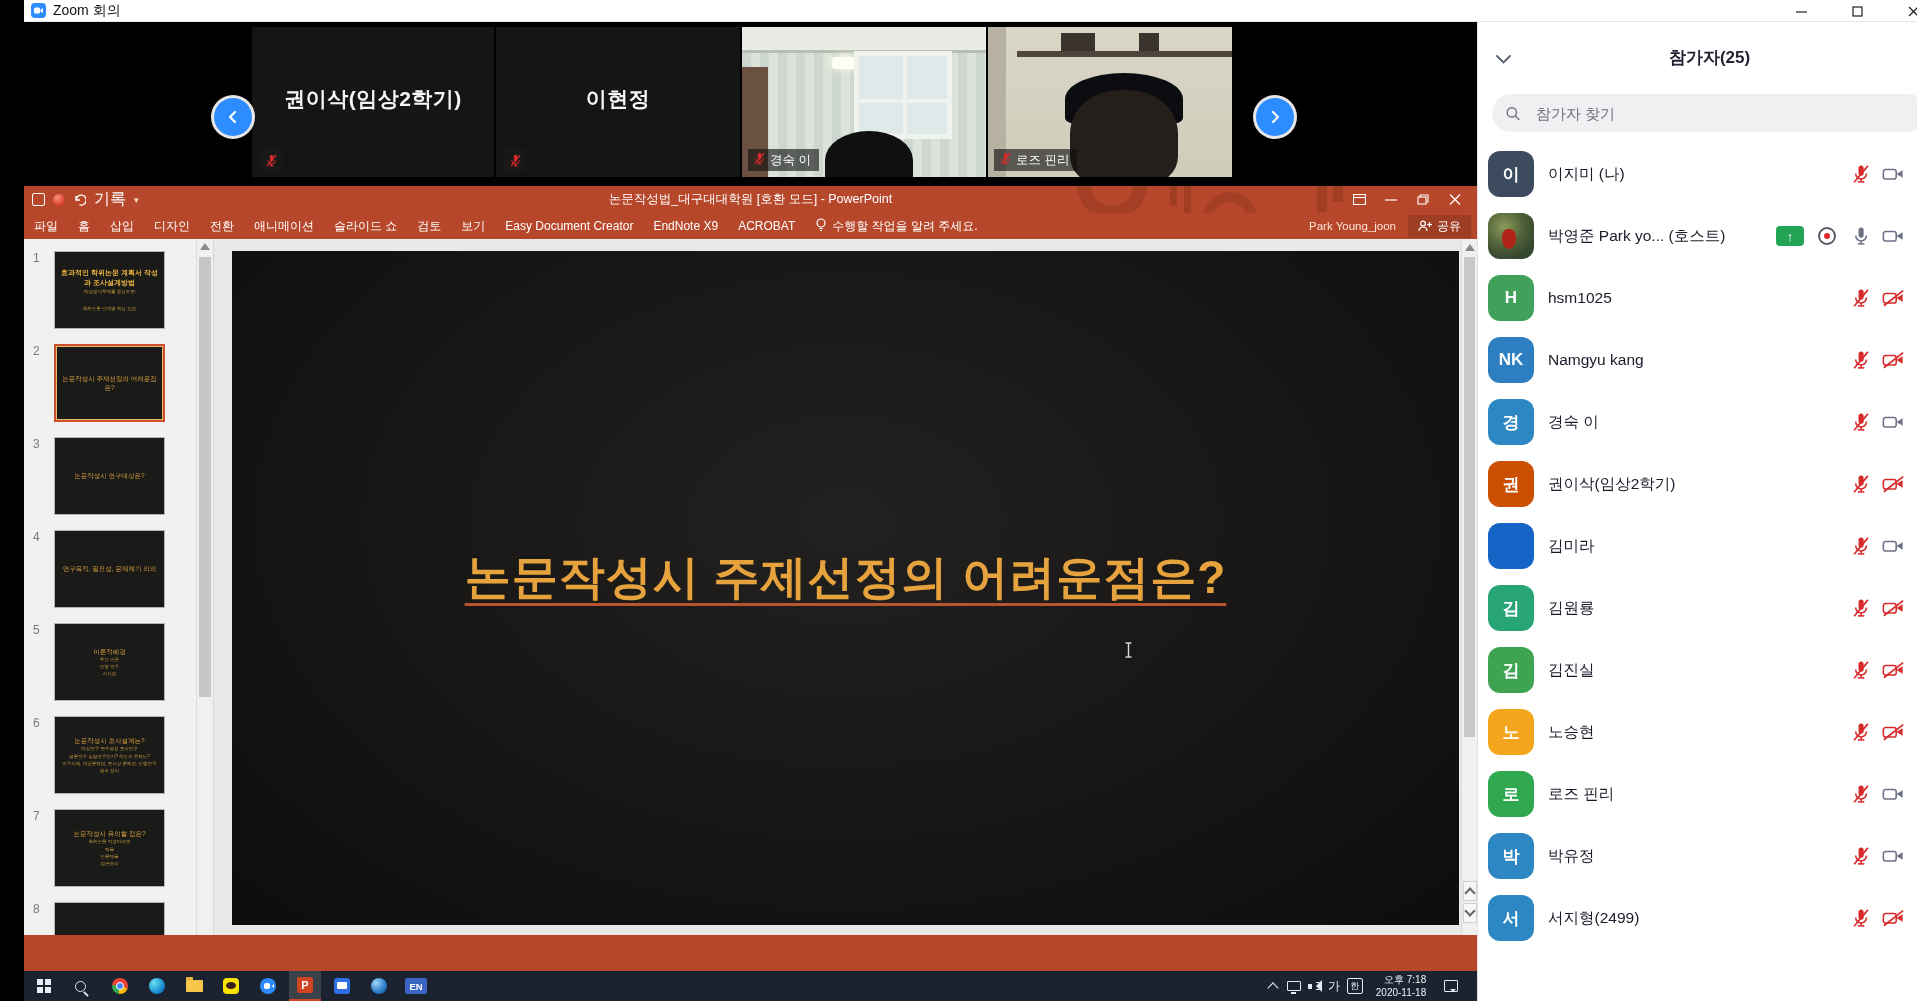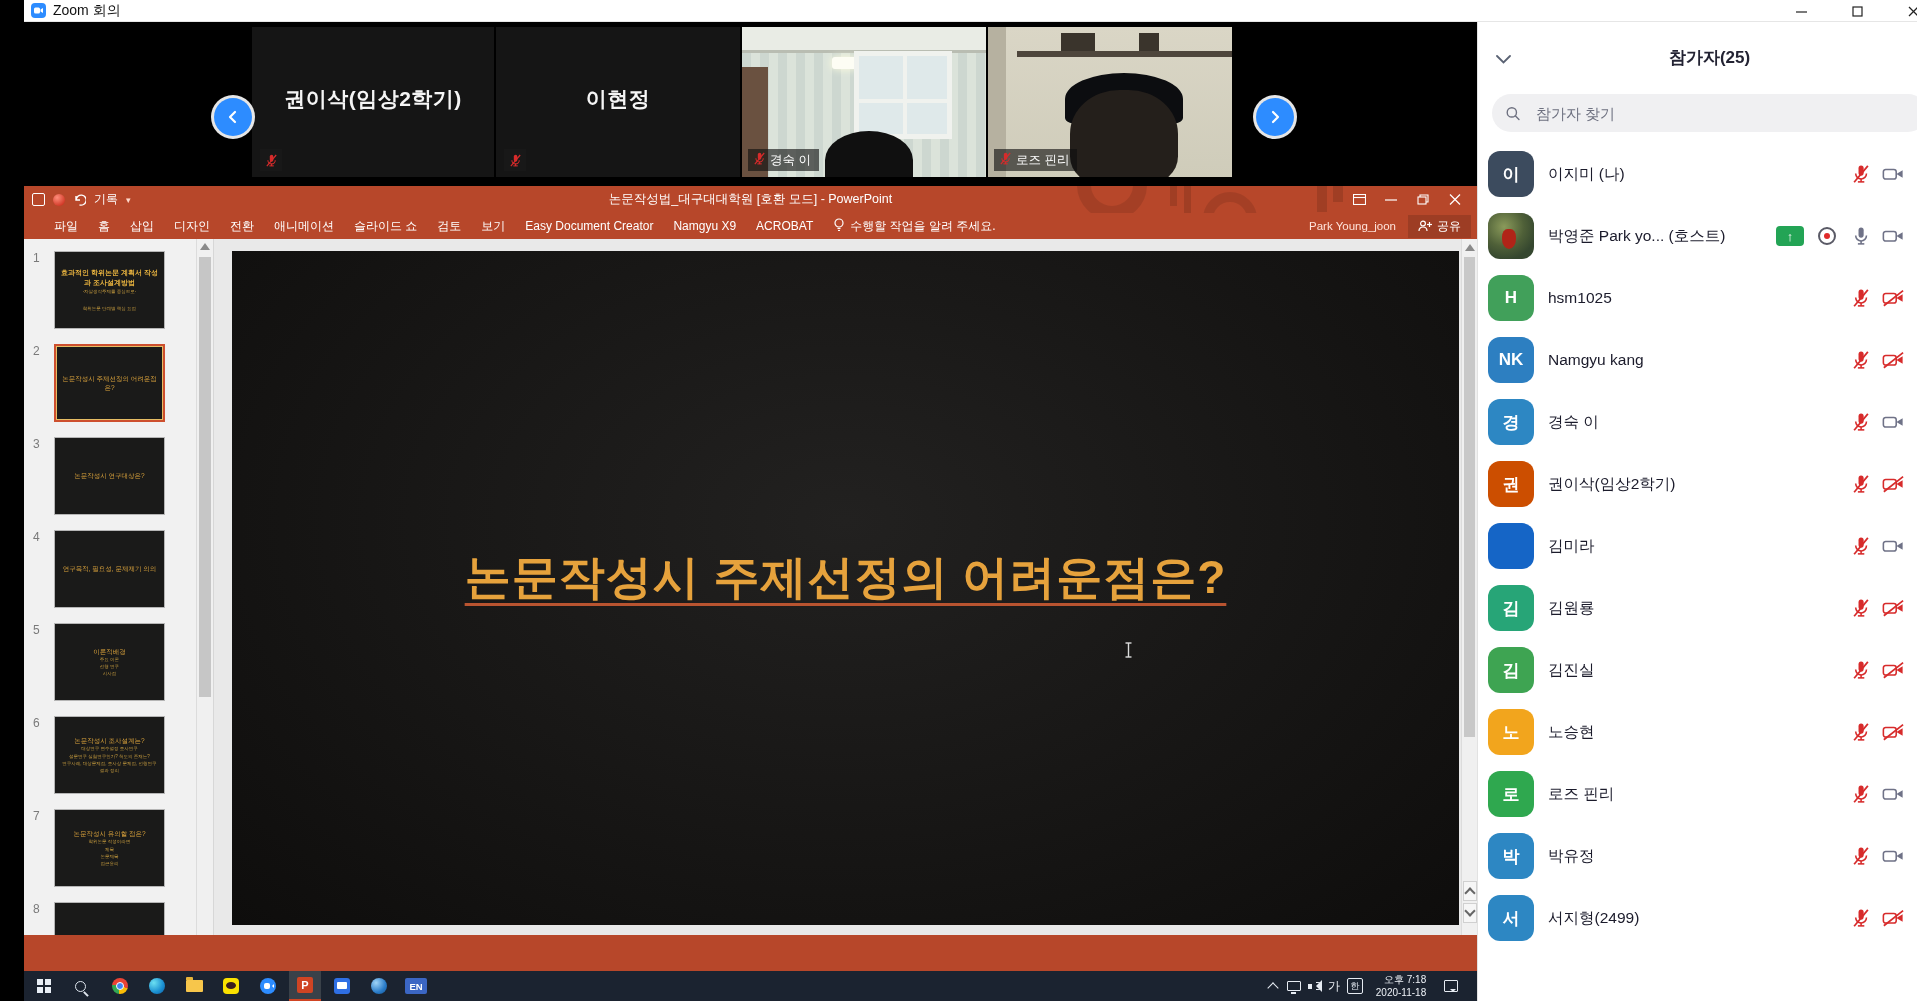--- a/index.html
+++ b/index.html
@@ -57,7 +57,7 @@
   #qat { position:absolute; left:8px; top:0; height:27px; display:flex; align-items:center; gap:8px; color:#fff; }
   .qat-box { width:13px; height:13px; border:1.5px solid #fff; border-radius:2px; }
   .qat-dot { width:12px; height:12px; border-radius:50%; background:radial-gradient(circle at 35% 30%,#ff8d7a,#c21d0c); }
-  .qat-label { font-size:12px; color:#fff; }
+  .qat-label { font-size:16px; color:#fff; }
   .qat-caret { font-size:9px; color:#ffd9cd; }
   #ppt-title-text { position:absolute; left:0; right:0; top:0; height:27px; line-height:27px;
     text-align:center; color:#fff; font-size:12.5px; }

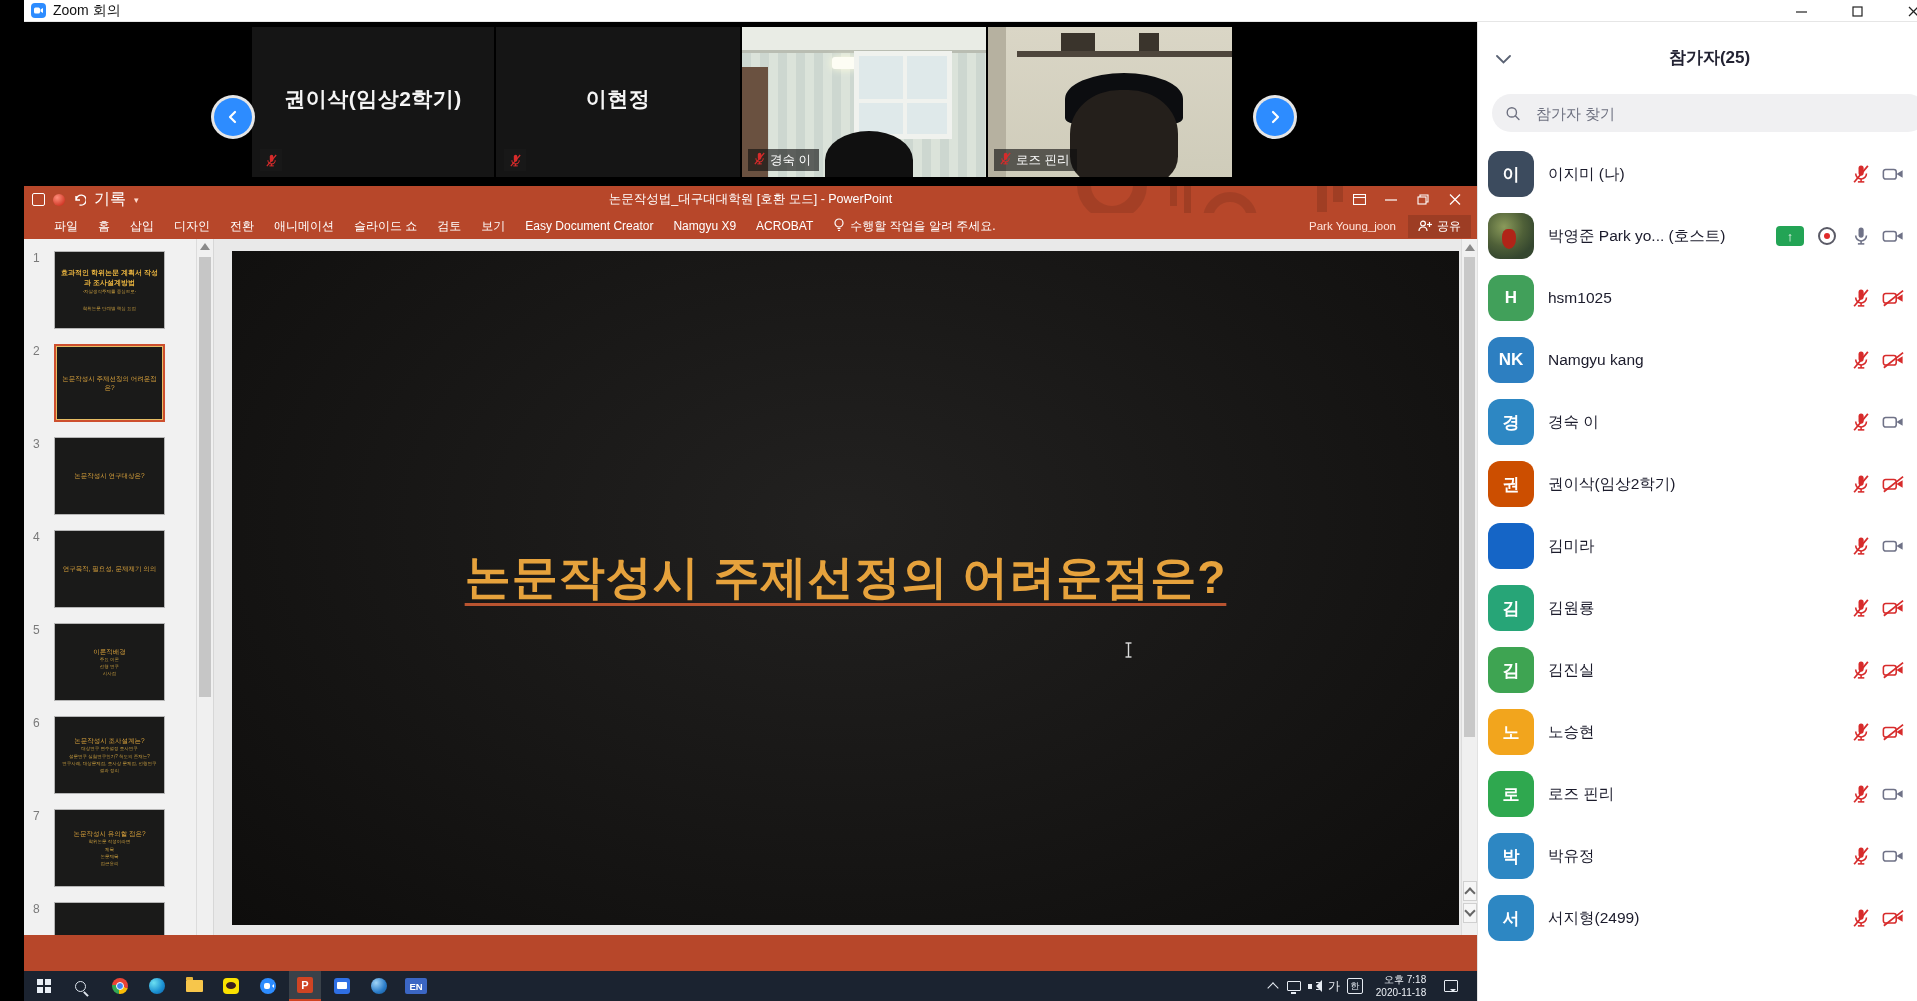--- a/index.html
+++ b/index.html
@@ -65,7 +65,7 @@
   .pwc { width:32px; height:27px; display:flex; align-items:center; justify-content:center; }
 
   #ribbon-row { position:absolute; left:0; top:27px; right:0; height:26px; display:flex; align-items:center; }
-  #ribbon-tabs { display:flex; align-items:center; height:100%; padding-left:20px; }
+  #ribbon-tabs { display:flex; align-items:center; height:100%; padding-left:0; }
   .rtab { color:#fff; font-size:12px; padding:0 10px; height:100%; display:flex; align-items:center; white-space:nowrap; }
   .tellme { display:flex; gap:5px; color:#fff; font-size:12px; padding-left:10px; white-space:nowrap; }
   #ribbon-right { position:absolute; right:6px; top:27px; height:26px; display:flex; align-items:center; gap:12px; }

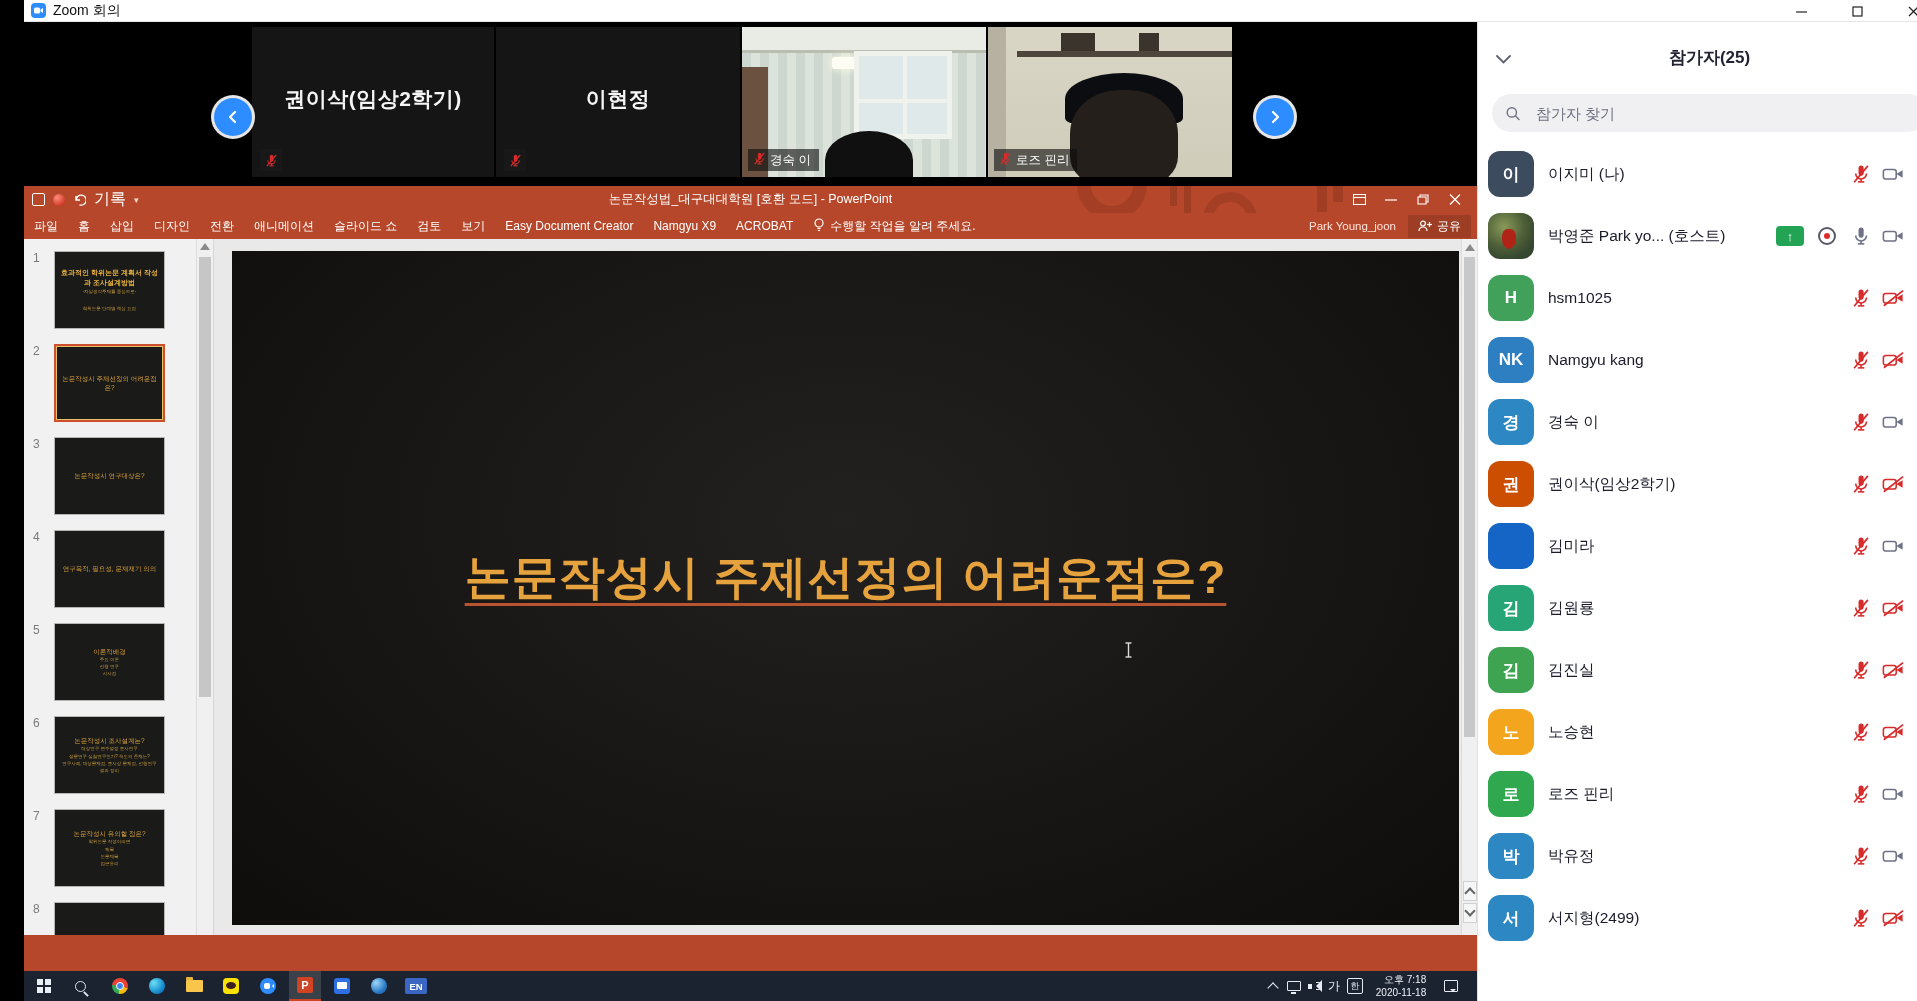--- a/index.html
+++ b/index.html
@@ -379,7 +379,7 @@
           <span class="rtab">검토</span>
           <span class="rtab">보기</span>
           <span class="rtab">Easy Document Creator</span>
-          <span class="rtab">Namgyu X9</span>
+          <span class="rtab">EndNote X9</span>
           <span class="rtab">ACROBAT</span>
         </div>
       <div class="tellme">

